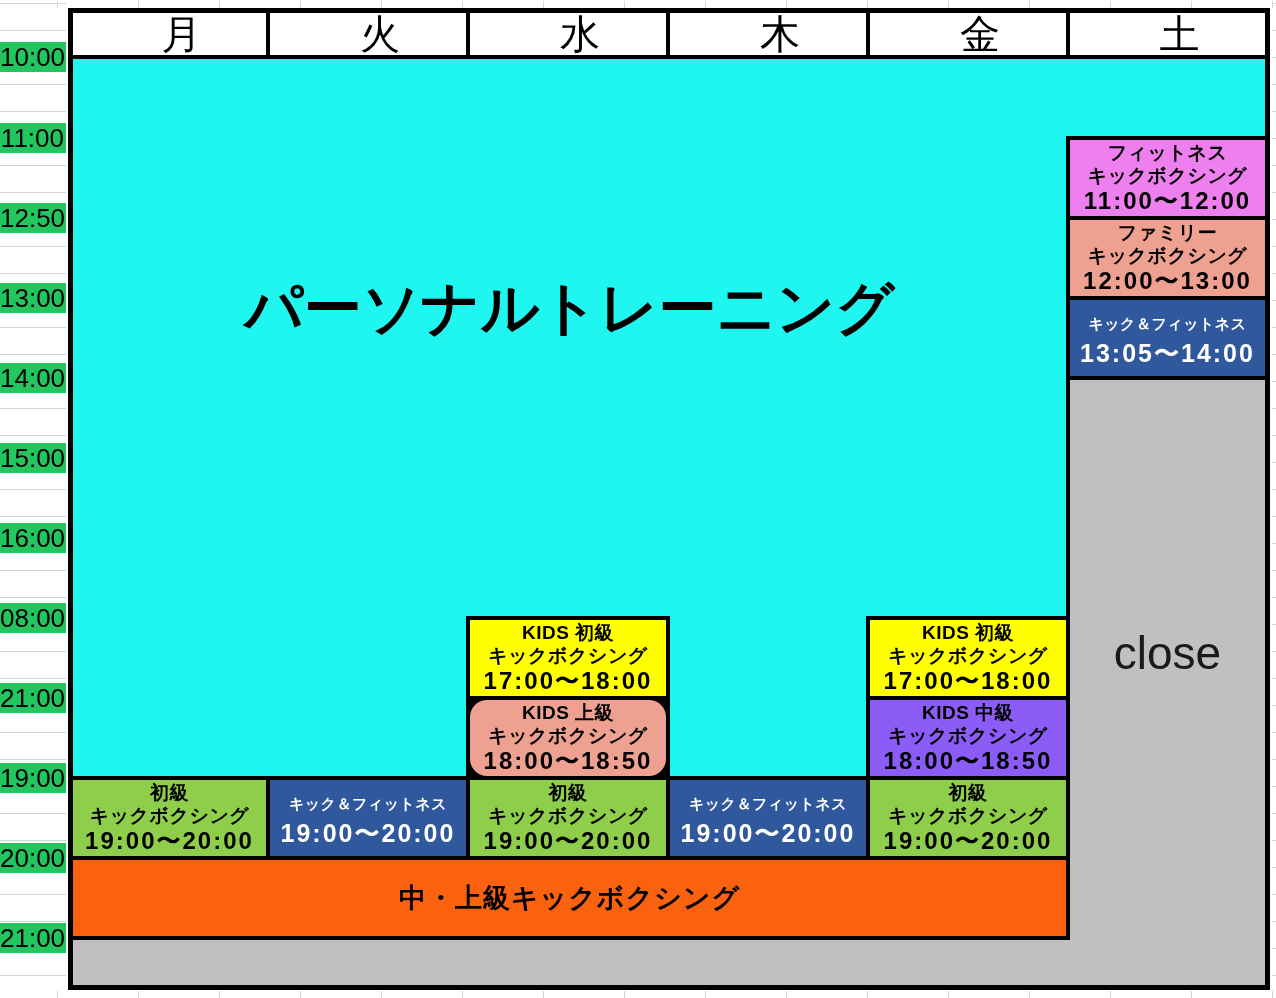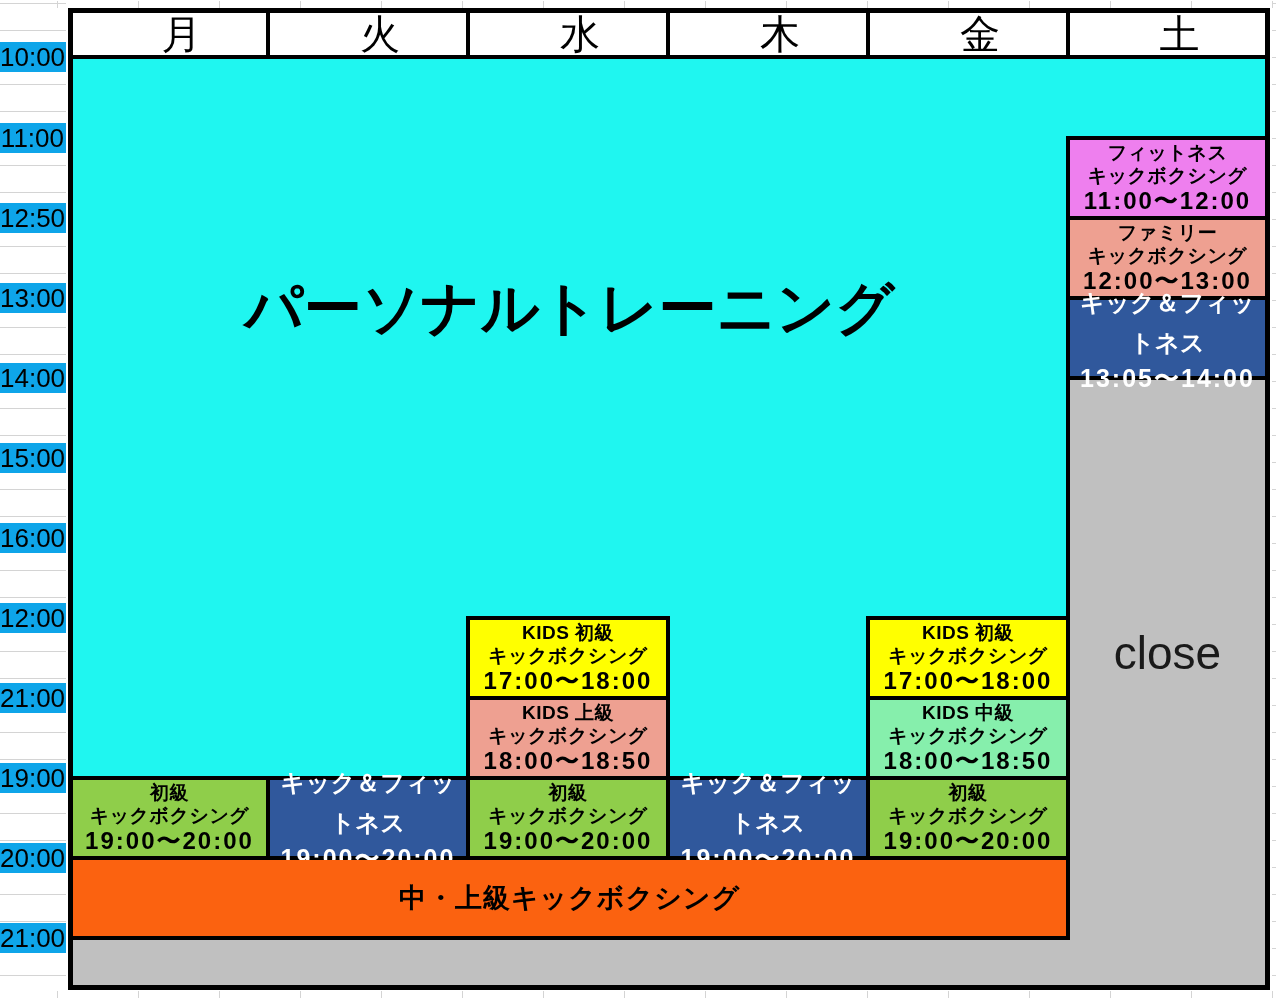--- a/index.html
+++ b/index.html
@@ -8,7 +8,7 @@
   .gl{position:absolute;background:#D4D4D4;}
   
   .tl{position:absolute;left:0;width:64px;height:30px;line-height:30px;text-align:right;
-      padding-right:2px;font-size:26px;color:#000;background:#0ea5e9;}
+      padding-right:2px;font-size:26px;color:#000;background:#22c55e;}
   
   .table{position:absolute;left:68px;top:8px;width:1202px;height:982px;background:#000;}
   .cell{position:absolute;}

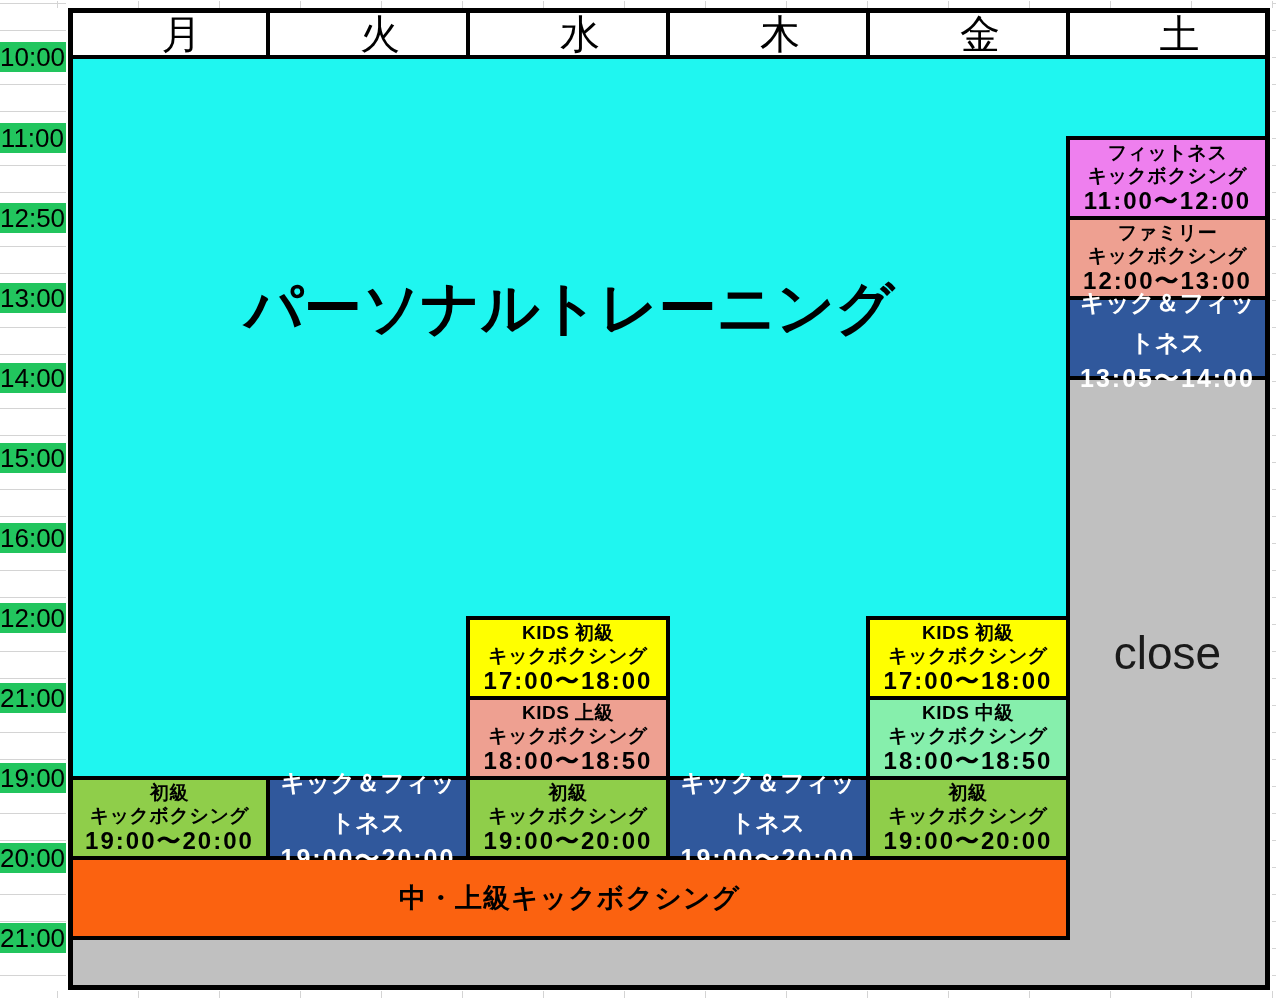--- a/index.html
+++ b/index.html
@@ -18,7 +18,7 @@
   .wht{color:#fff;}
   .l1,.l2{font-size:19px;line-height:23px;letter-spacing:0.5px;}
   .l3{font-size:24px;line-height:28px;letter-spacing:2px;}
-  .k1{font-size:24px;line-height:40px;letter-spacing:0.5px;}
+  .k1{font-size:15px;line-height:29px;letter-spacing:0.5px;}
   .k3{font-size:25px;line-height:30px;letter-spacing:2px;}
   .o1{font-size:27px;line-height:36px;letter-spacing:1px;}
   .o3{font-size:27px;line-height:36px;letter-spacing:2px;}

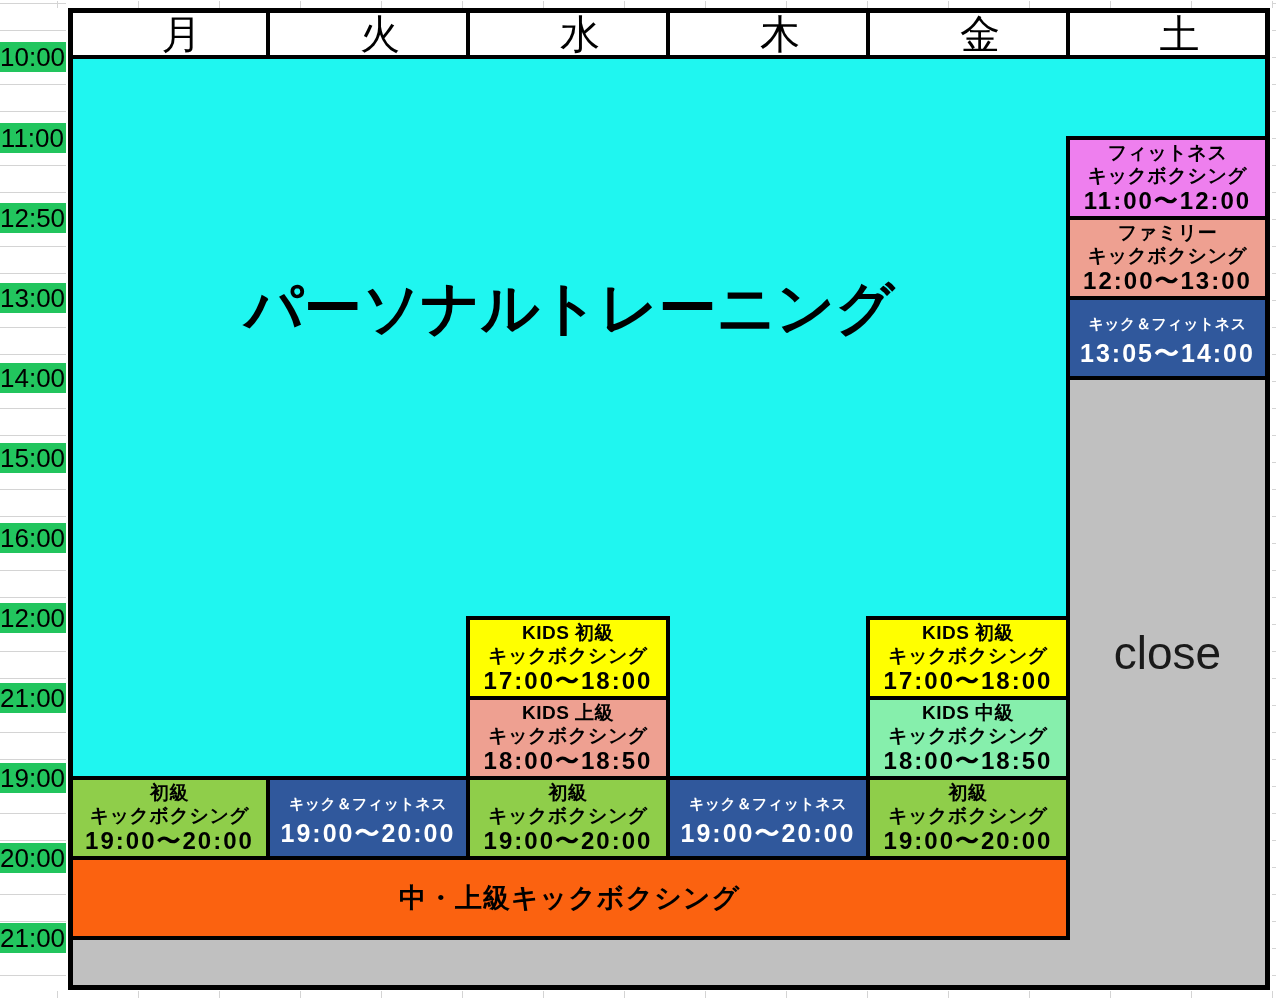--- a/index.html
+++ b/index.html
@@ -137,7 +137,7 @@
   <div class="tl" style="top:363px">14:00</div>
   <div class="tl" style="top:443px">15:00</div>
   <div class="tl" style="top:523px">16:00</div>
-  <div class="tl" style="top:603px">12:00</div>
+  <div class="tl" style="top:603px">08:00</div>
   <div class="tl" style="top:683px">21:00</div>
   <div class="tl" style="top:763px">19:00</div>
   <div class="tl" style="top:843px">20:00</div>

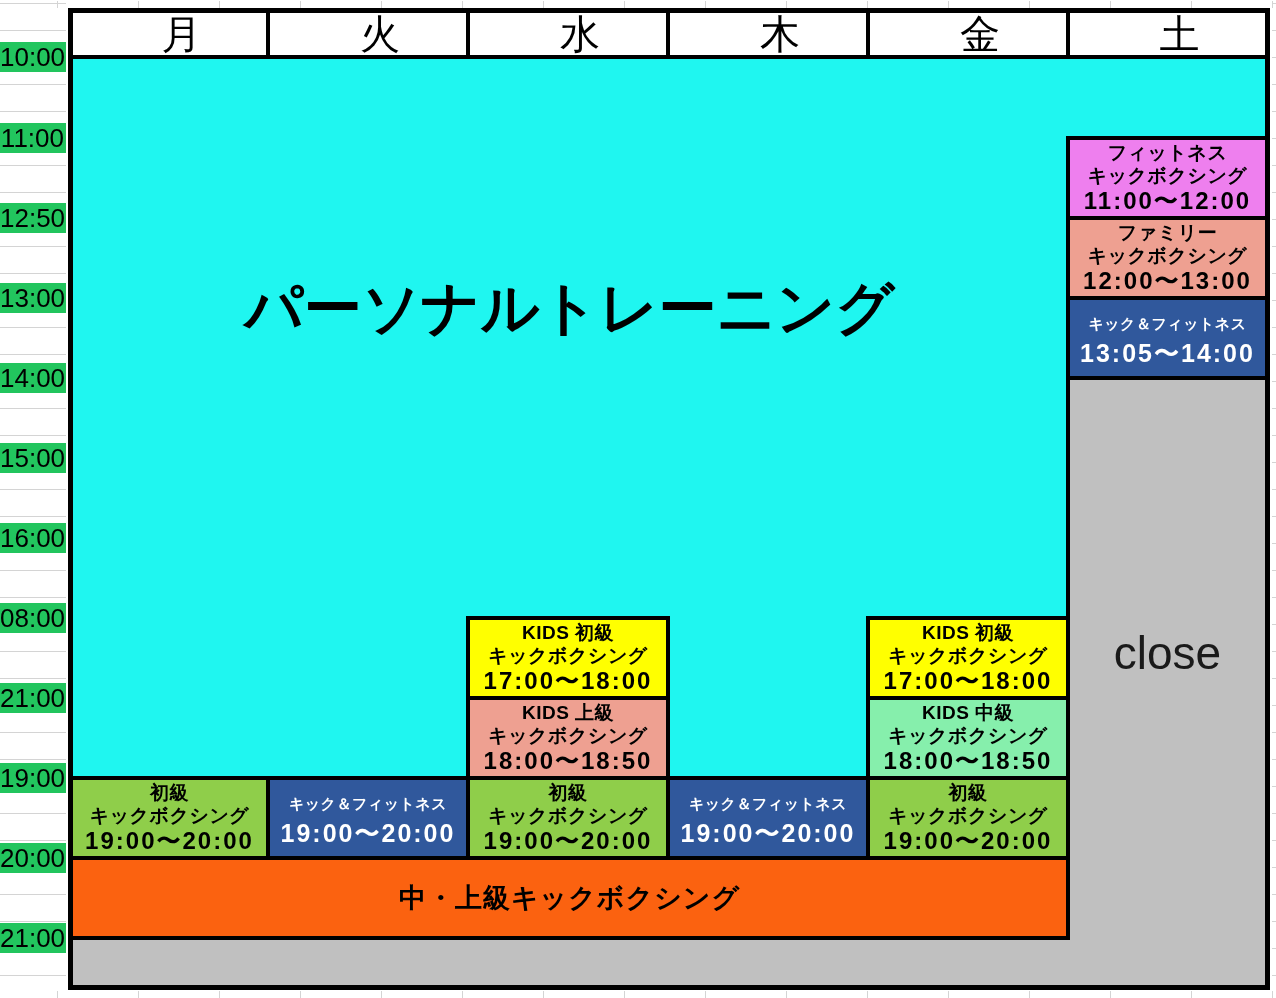--- a/index.html
+++ b/index.html
@@ -183,7 +183,7 @@
       <span class="l2">キックボクシング</span>
       <span class="l3">17:00〜18:00</span>
     </div>
-    <div class="blk" style="left: 402px; top: 692px; width: 196px; height: 76px; background-color: rgb(238, 160, 145);">
+    <div class="blk" style="left: 402px; top: 692px; width: 196px; height: 76px; background-color: rgb(238, 160, 145); border-radius: 17px;">
       <span class="l1">KIDS 上級</span>
       <span class="l2">キックボクシング</span>
       <span class="l3">18:00〜18:50</span>

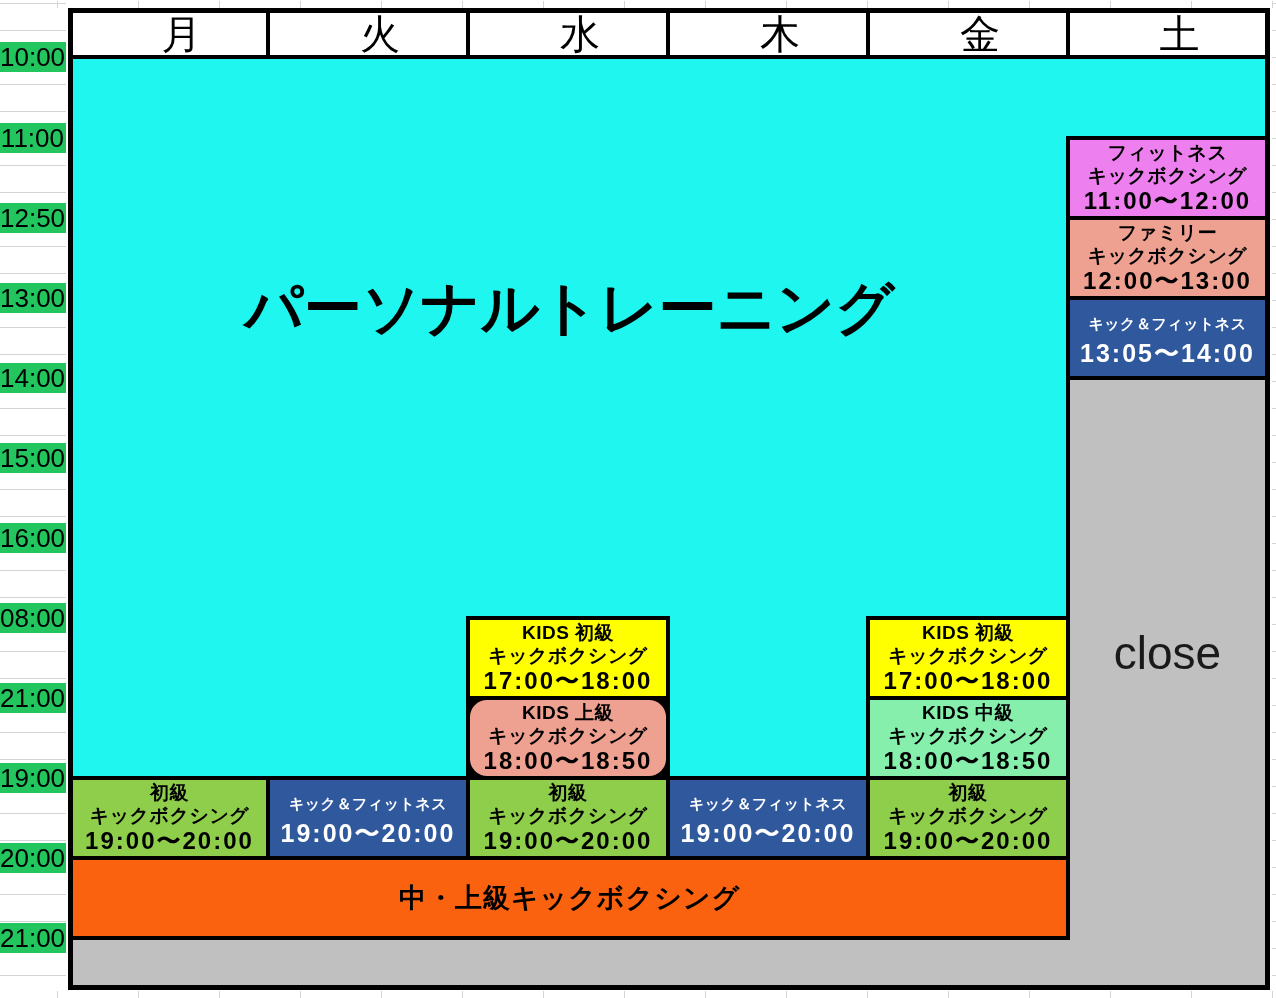--- a/index.html
+++ b/index.html
@@ -194,7 +194,7 @@
       <span class="l2">キックボクシング</span>
       <span class="l3">17:00〜18:00</span>
     </div>
-    <div class="blk" style="left: 802px; top: 692px; width: 196px; height: 76px; background-color: #86efac;">
+    <div class="blk" style="left: 802px; top: 692px; width: 196px; height: 76px; background-color: #8b5cf6;">
       <span class="l1">KIDS 中級</span>
       <span class="l2">キックボクシング</span>
       <span class="l3">18:00〜18:50</span>

